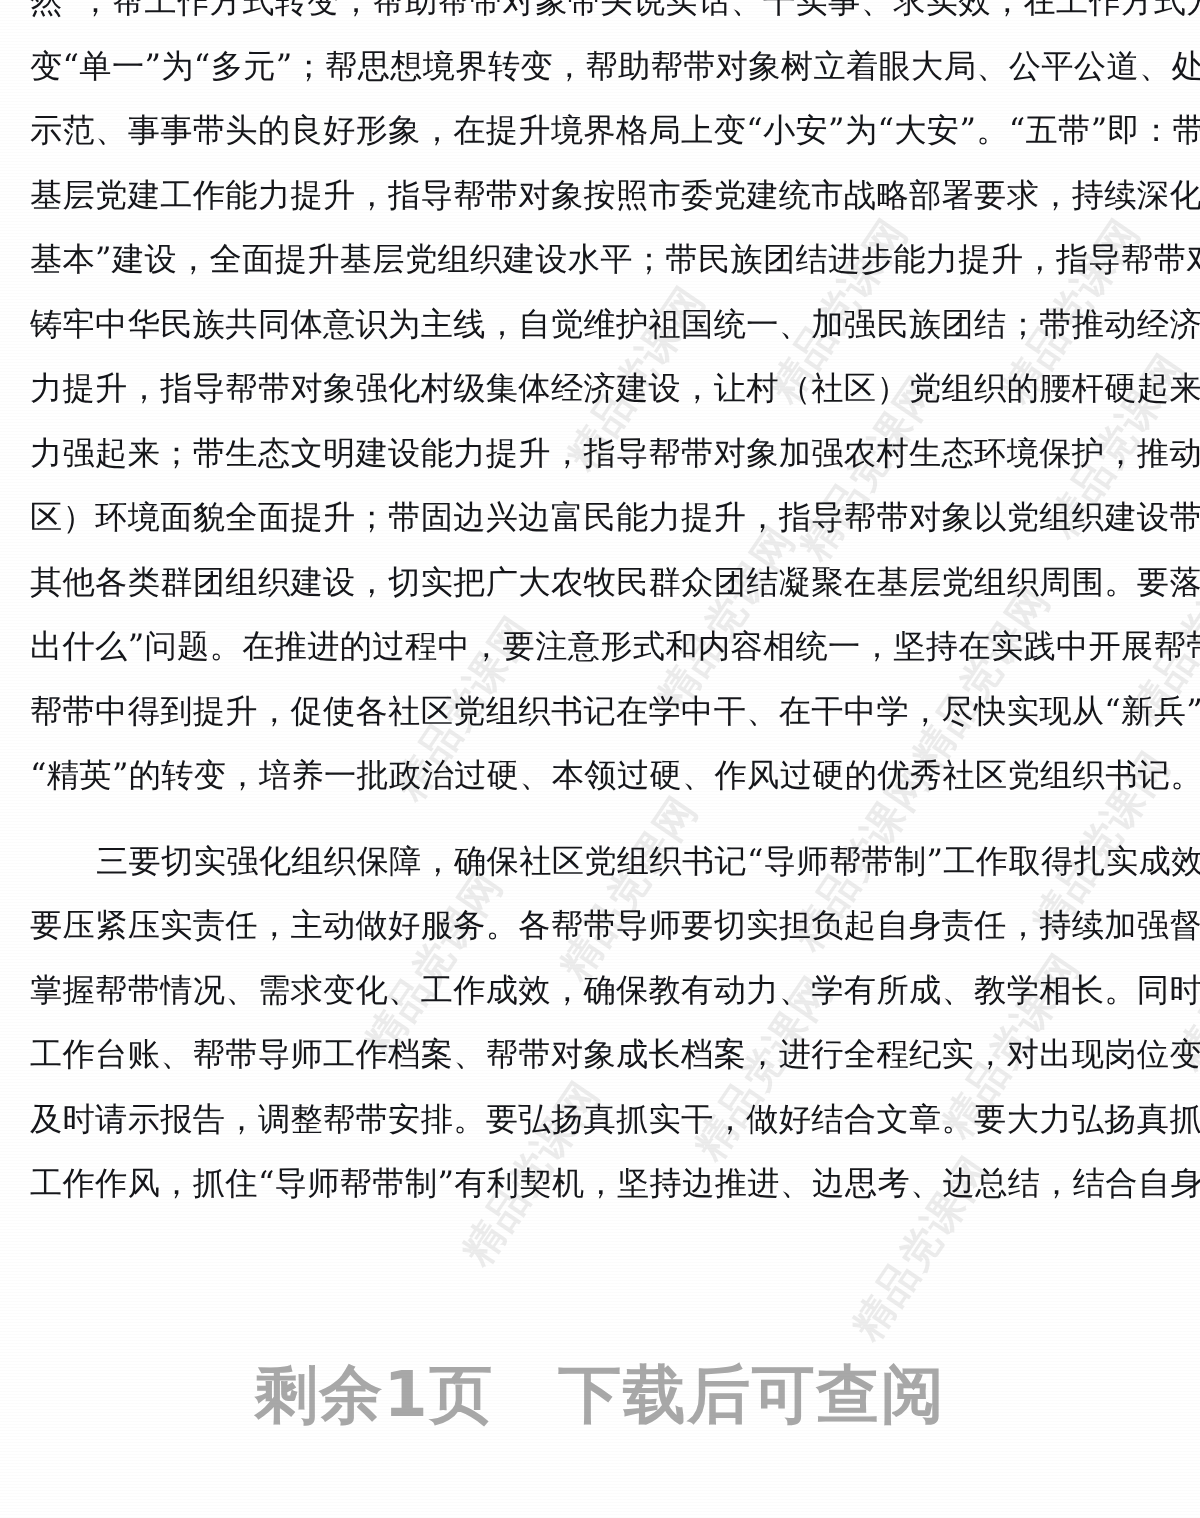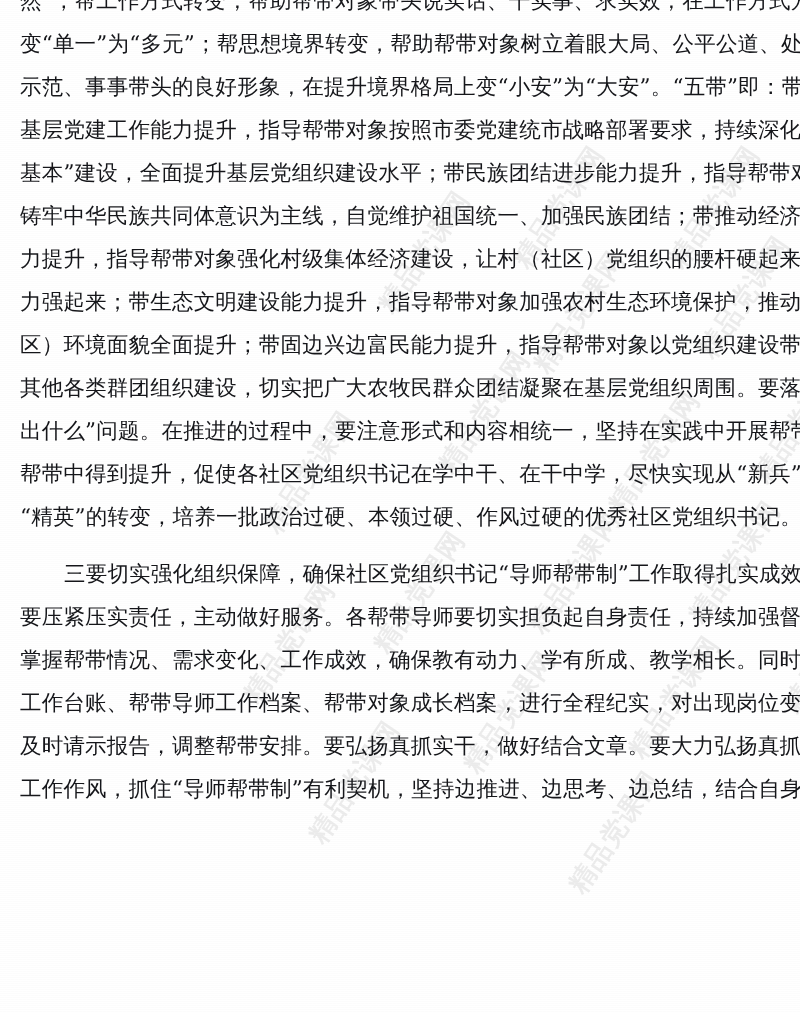--- a/index.html
+++ b/index.html
@@ -823,6 +823,9 @@
       </div>
   </div>
 
+  <div id="bottom-banner">
+    <span class="banner-text">剩余1页　下载后可查阅</span>
+  </div>
 
   <div id="grain"></div>
 </div>

